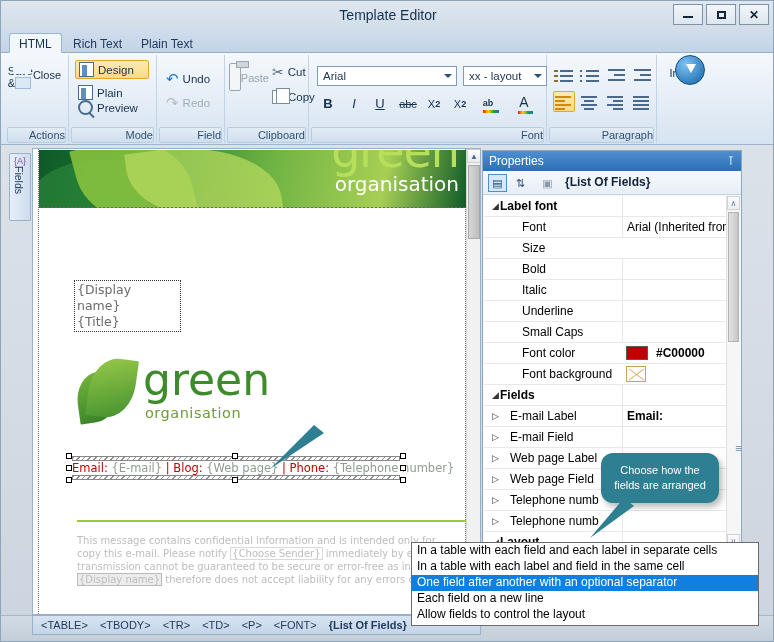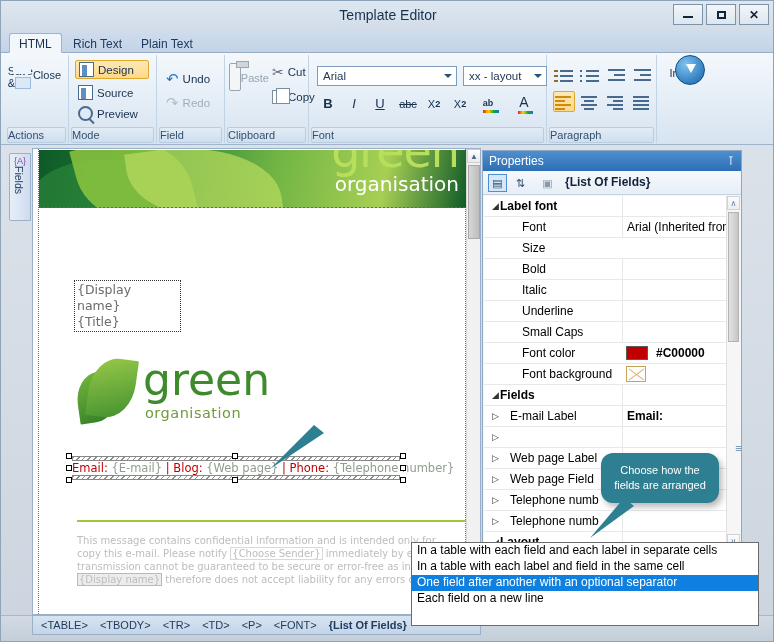--- a/index.html
+++ b/index.html
@@ -446,7 +446,7 @@
       </div>
       <div class="smallbtn" style="left:6px; top:29px; width:74px;">
         <span class="ic ic-doc"></span>
-        <span>Source</span>
+        <span>Plain</span>
       </div>
       <div class="smallbtn" style="left:6px; top:50px; width:74px;">
         <span class="ic ic-mag"></span>

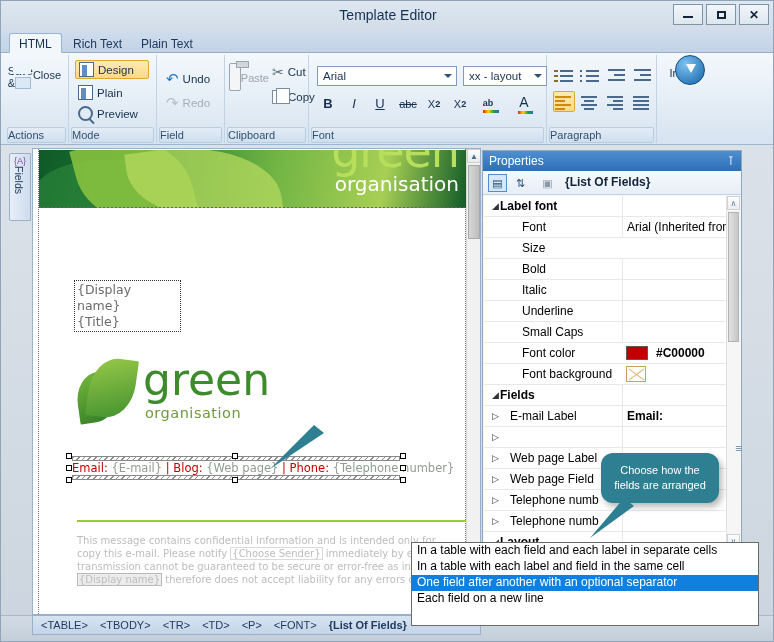--- a/index.html
+++ b/index.html
@@ -448,7 +448,7 @@
         <span class="ic ic-doc"></span>
         <span>Plain</span>
       </div>
-      <div class="smallbtn" style="left:6px; top:50px; width:74px;">
+      <div class="smallbtn" style="left:6px; top:44px; width:74px;">
         <span class="ic ic-mag"></span>
         <span>Preview</span>
       </div>

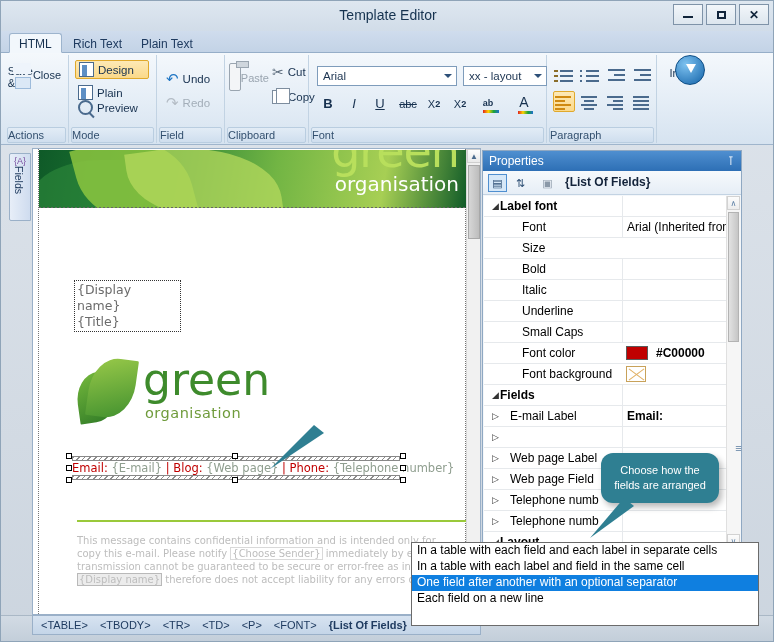--- a/index.html
+++ b/index.html
@@ -75,7 +75,7 @@
     position: absolute; bottom: 0; left: 2px; right: 2px; height: 16px;
     background: linear-gradient(#e2ecf6,#cfdeee);
     border: 1px solid #b9cde0; border-radius: 2px;
-    text-align: left; font-size: 11px; color: #33506f; line-height: 14px;
+    text-align: right; font-size: 11px; color: #33506f; line-height: 14px;
   }
 
   .bigbtn {

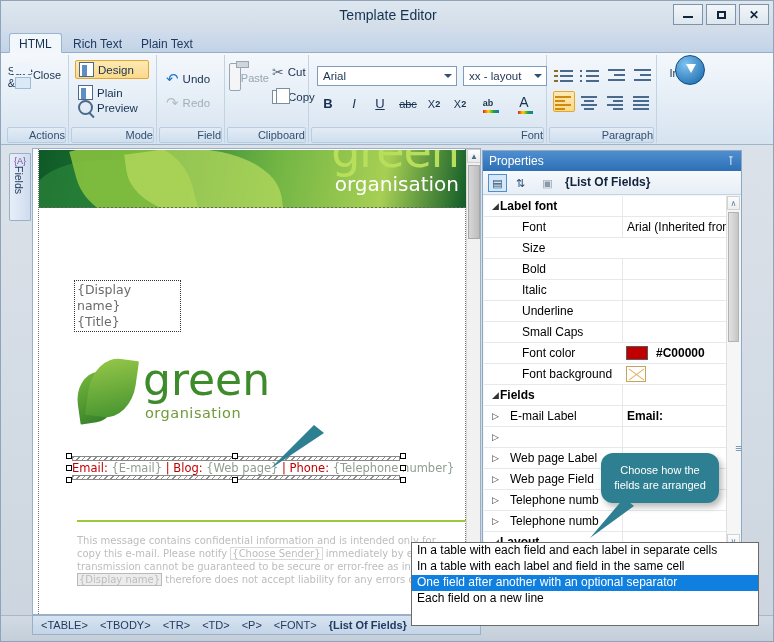--- a/index.html
+++ b/index.html
@@ -757,6 +757,7 @@
 
       <div class="row">
         <span class="tri">▷</span>
+        <span class="nm">E-mail Field</span>
         <span class="val"></span>
       </div>
 

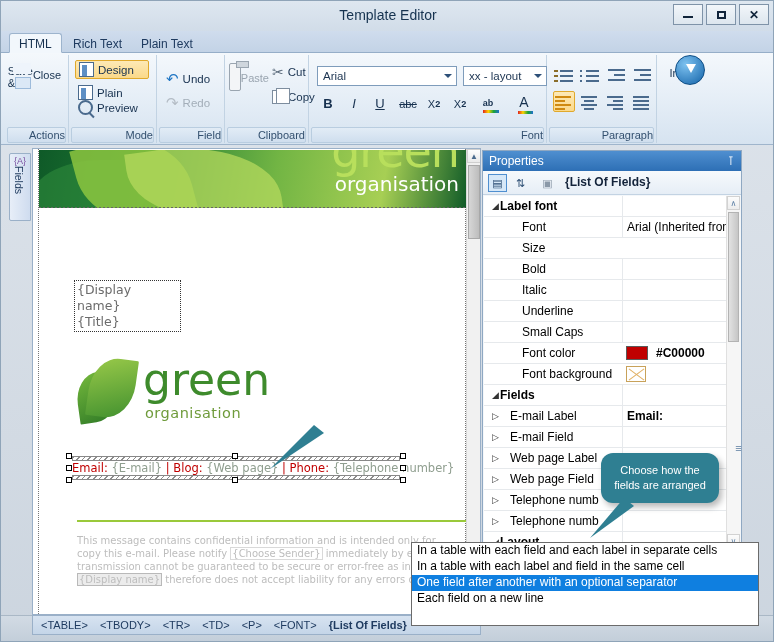--- a/index.html
+++ b/index.html
@@ -806,6 +806,7 @@
     <div class="dd-item">In a table with each label and field in the same cell</div>
     <div class="dd-item sel">One field after another with an optional separator</div>
     <div class="dd-item">Each field on a new line</div>
+    <div class="dd-item">Allow fields to control the layout</div>
   </div>
 
   <svg style="position:absolute;left:265px;top:420px;width:60px;height:50px;">

